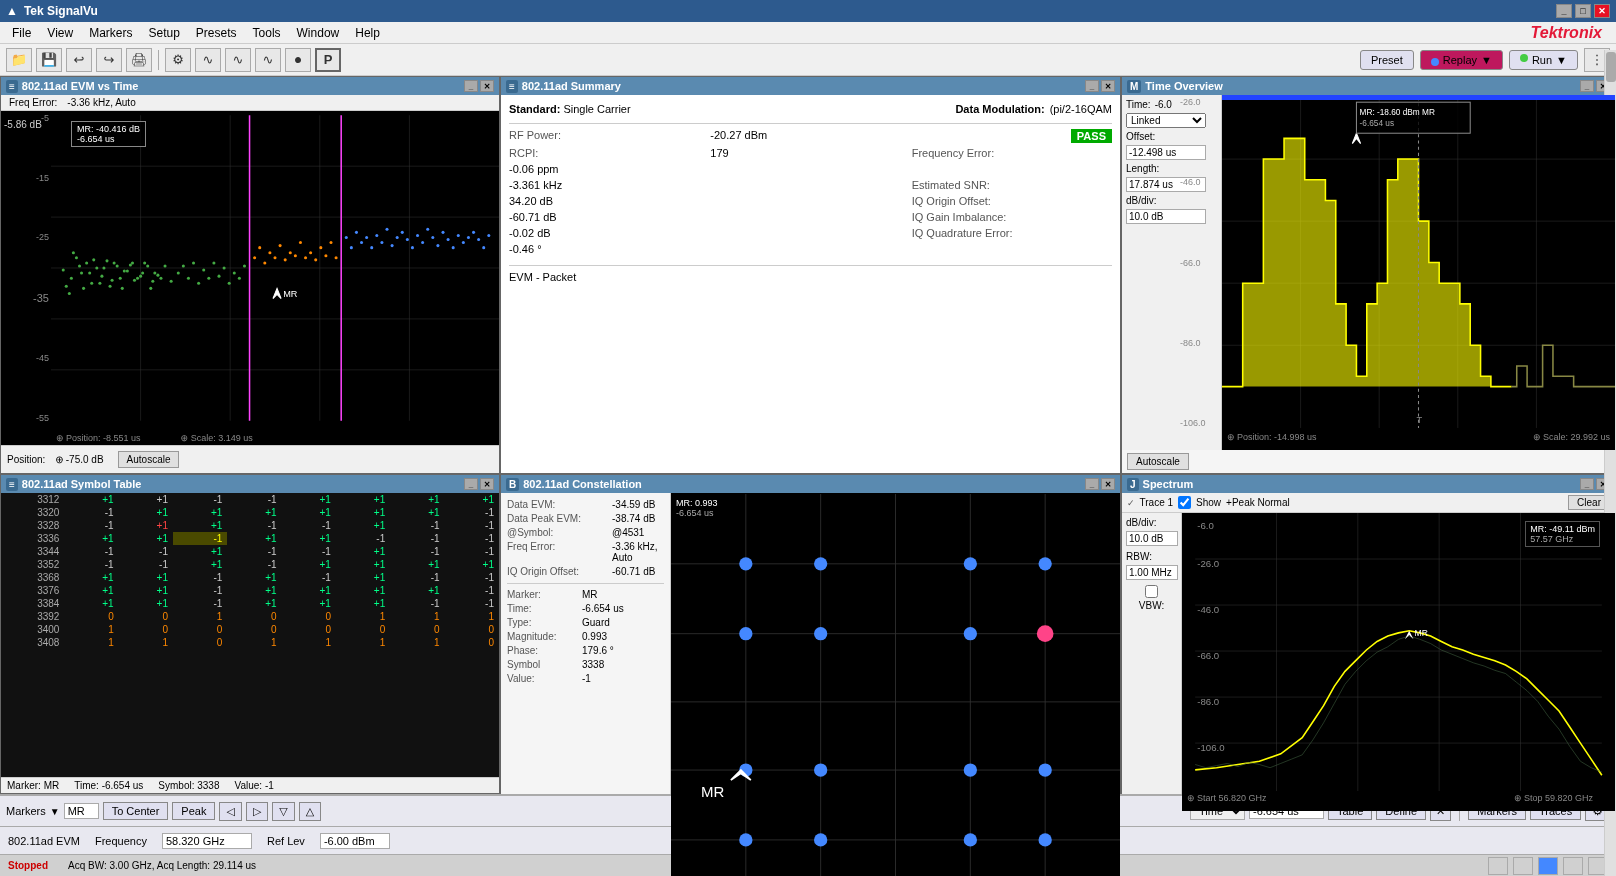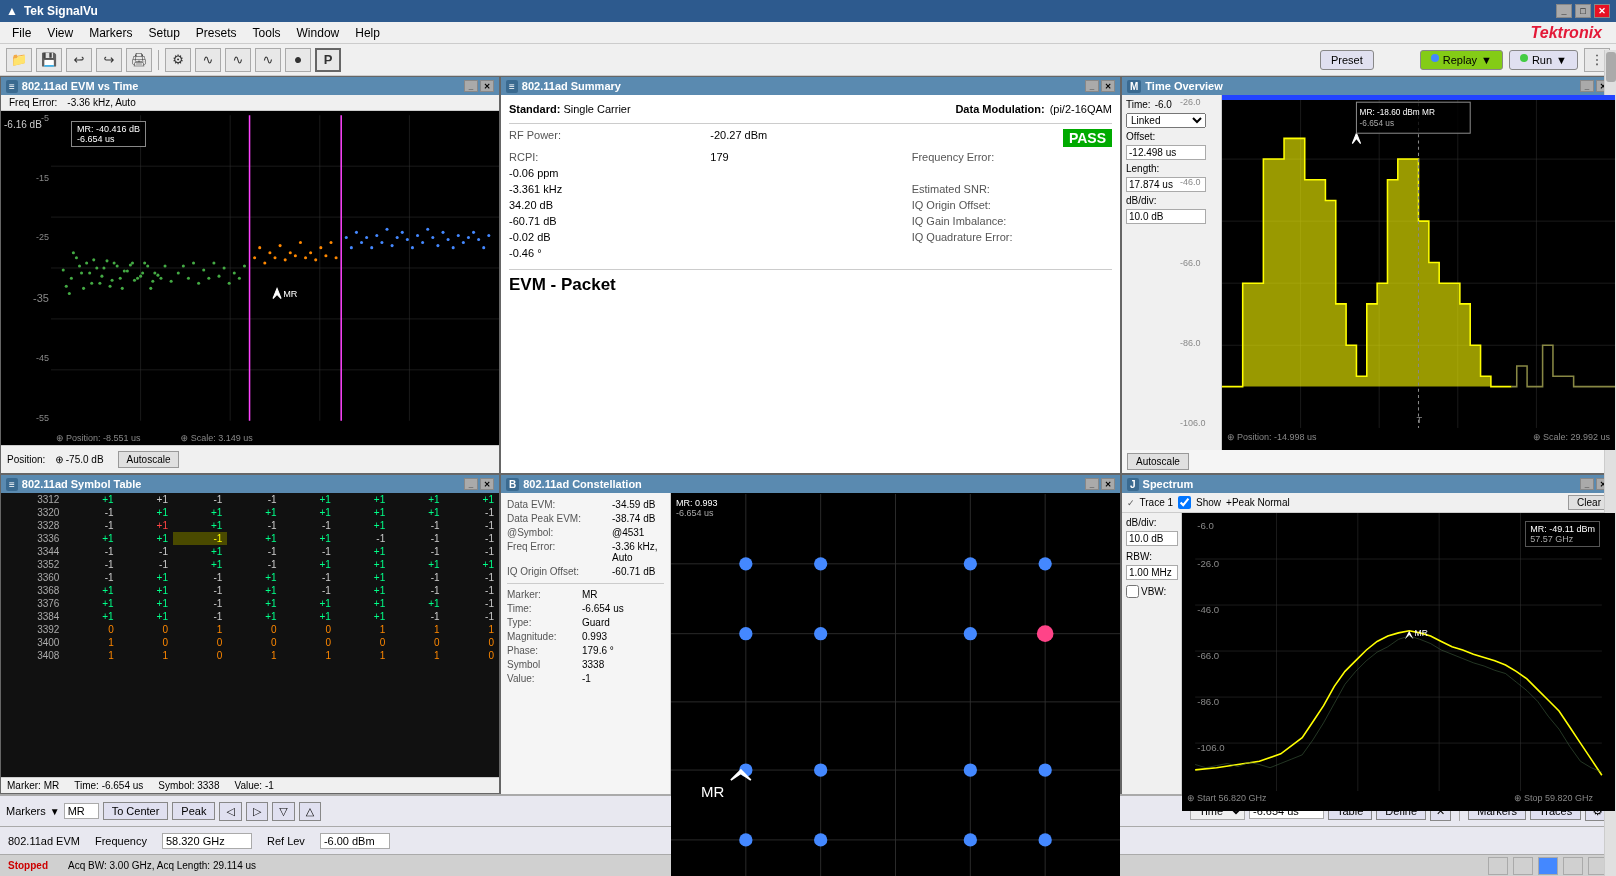--- a/index.html
+++ b/index.html
@@ -21,7 +21,7 @@
     .toolbar-separator { width: 1px; height: 20px; background: #aaa; margin: 0 2px; }
     .toolbar-right { margin-left: auto; display: flex; align-items: center; gap: 6px; }
     .preset-btn { background: #e0e0f0; border: 1px solid #888; padding: 3px 10px; cursor: pointer; font-size: 11px; border-radius: 3px; }
-    .replay-btn { background: #84cc16; border: 1px solid #888; padding: 3px 10px; cursor: pointer; font-size: 11px; border-radius: 3px; display: flex; align-items: flex-start; gap: 4px; margin-left: 40px; }
+    .replay-btn { background: #be185d; border: 1px solid #888; padding: 3px 10px; cursor: pointer; font-size: 11px; border-radius: 3px; display: flex; align-items: flex-end; gap: 4px; }
     .run-btn { background: #e0e0f0; border: 1px solid #888; padding: 3px 10px; cursor: pointer; font-size: 11px; border-radius: 3px; display: flex; gap: 4px; }
     .dot-blue { width: 8px; height: 8px; border-radius: 50%; background: #4488ff; display: inline-block; }
     .dot-green { width: 8px; height: 8px; border-radius: 50%; background: #44cc44; display: inline-block; }

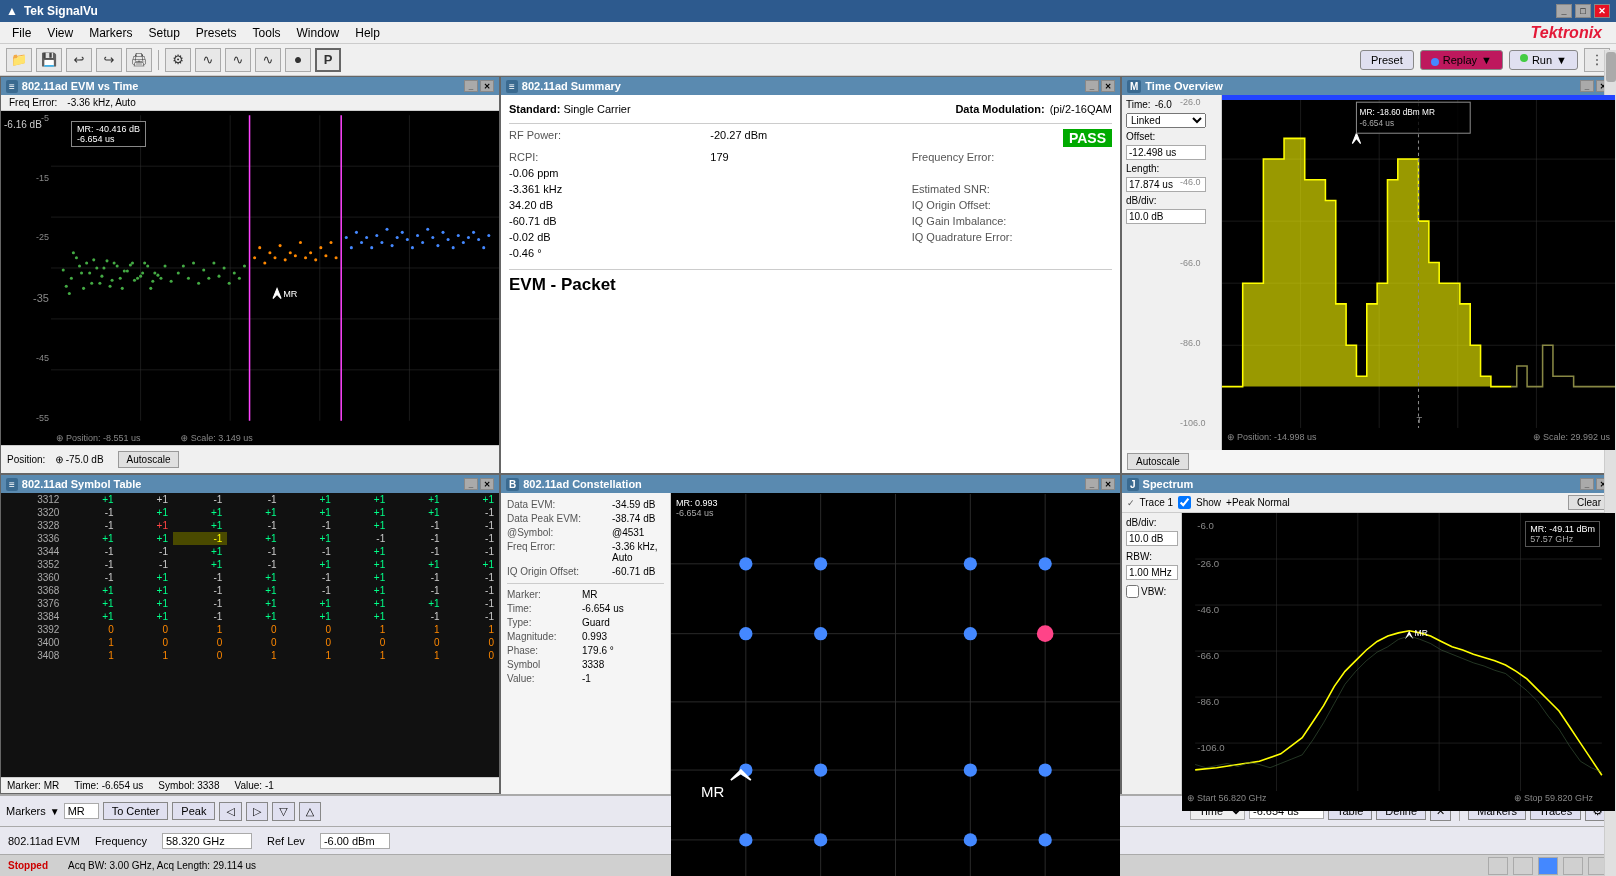--- a/index.html
+++ b/index.html
@@ -150,7 +150,7 @@
       </div>
 
       <div class="evm-canvas" style="flex:1; position:relative; background:#000; min-height:310px;">
-        <div style="position:absolute; left:0; top:8px; color:#ccc; font-size:10px; padding:0 3px; z-index:2;">-6.16 dB</div>
+        <div style="position:absolute; left:0; top:8px; color:#ccc; font-size:10px; padding:0 3px; z-index:2;">-5.86 dB</div>
 
         <div style="position:absolute; top:10px; left:70px; color:#fff; font-size:9px; background:rgba(0,0,0,0.8); border:1px solid #888; padding:2px 5px; z-index:5;">
           <div>MR: -40.416 dB</div>

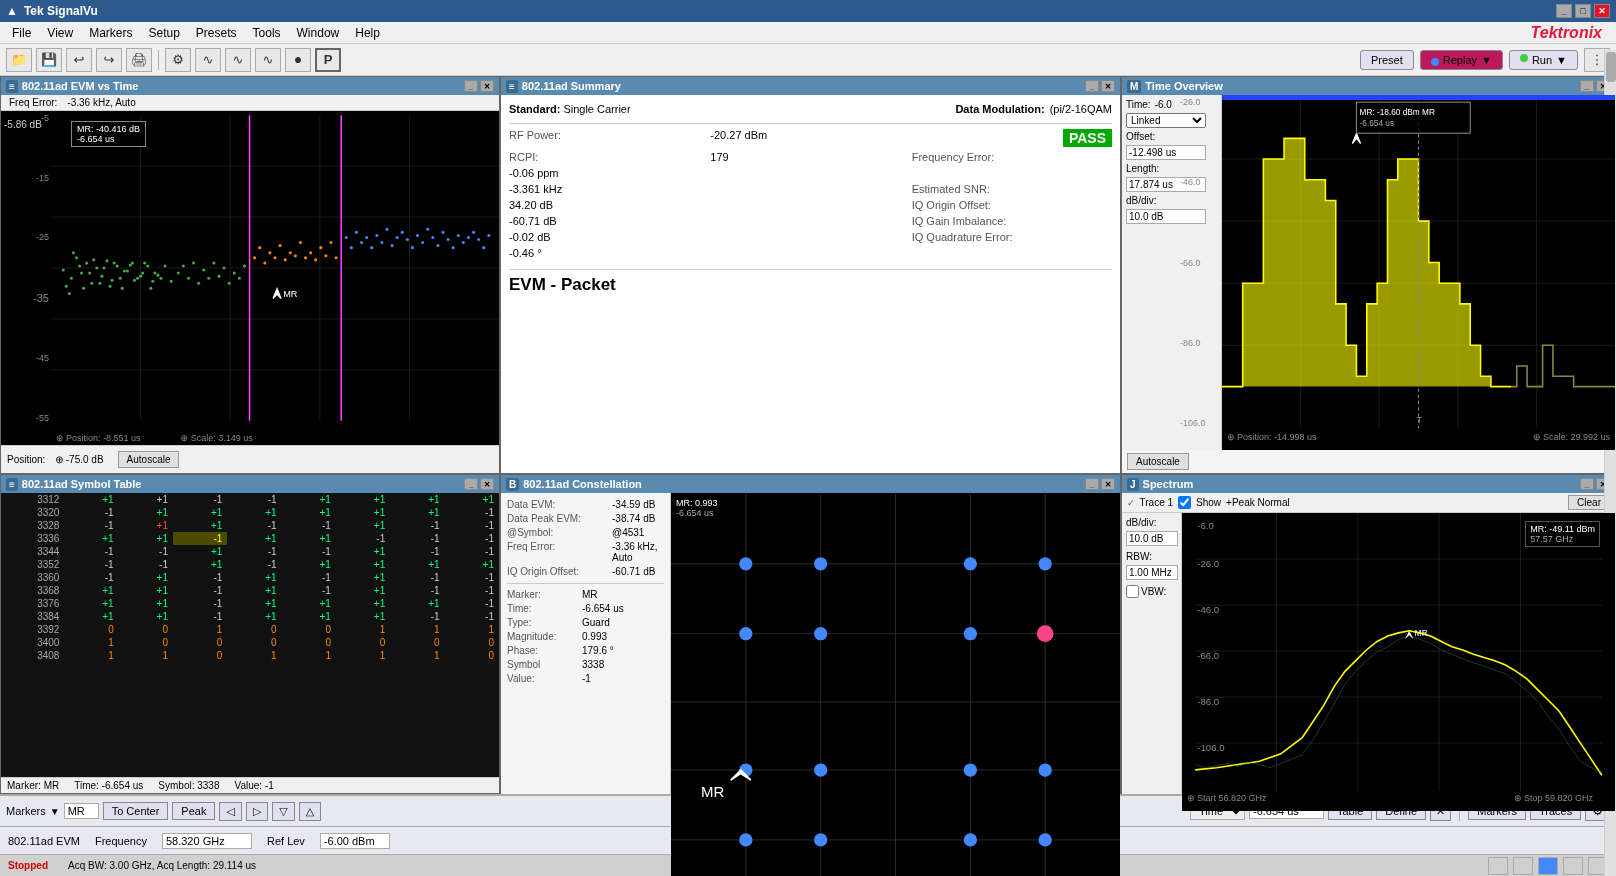--- a/index.html
+++ b/index.html
@@ -37,7 +37,7 @@
     .evm-panel { width: 500px; }
     .evm-canvas { background: #000; flex: 1; position: relative; overflow: hidden; }
     .summary-content { padding: 8px; overflow-y: auto; flex: 1; background: #fff; }
-    .pass-badge { background: #00aa00; color: #fff; padding: 1px 6px; font-size: 14px; font-weight: bold; }
+    .pass-badge { background: #00aa00; color: #fff; padding: 1px 6px; font-size: 11px; font-weight: bold; }
     .summary-divider { border-top: 1px solid #ccc; margin: 5px 0; }
     .evm-packet-title { font-weight: bold; font-size: 17px; margin-top: 8px; }
     .autoscale-btn { background: #e0e0e0; border: 1px solid #999; padding: 2px 8px; cursor: pointer; font-size: 10px; margin: 2px 4px; }

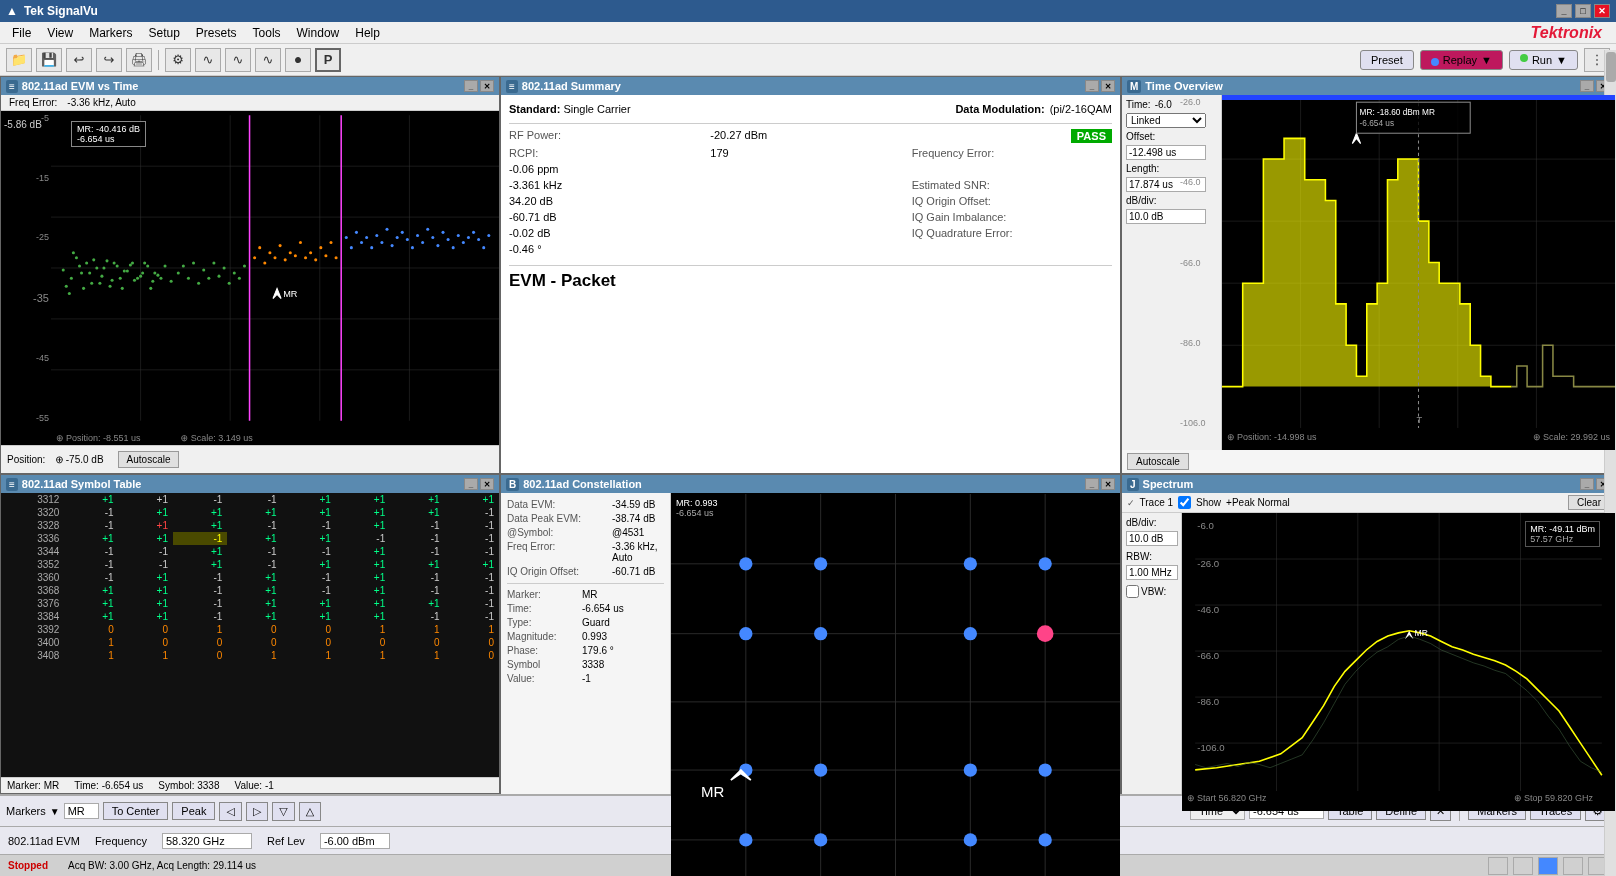--- a/index.html
+++ b/index.html
@@ -39,7 +39,7 @@
     .summary-content { padding: 8px; overflow-y: auto; flex: 1; background: #fff; }
     .pass-badge { background: #00aa00; color: #fff; padding: 1px 6px; font-size: 11px; font-weight: bold; }
     .summary-divider { border-top: 1px solid #ccc; margin: 5px 0; }
-    .evm-packet-title { font-weight: bold; font-size: 17px; margin-top: 8px; }
+    .evm-packet-title { font-weight: normal; font-size: 11px; margin-top: 8px; }
     .autoscale-btn { background: #e0e0e0; border: 1px solid #999; padding: 2px 8px; cursor: pointer; font-size: 10px; margin: 2px 4px; }
     .sym-table { width: 100%; border-collapse: collapse; font-size: 10px; }
     .sym-table td { padding: 1px 5px; color: #ccc; min-width: 30px; text-align: right; }

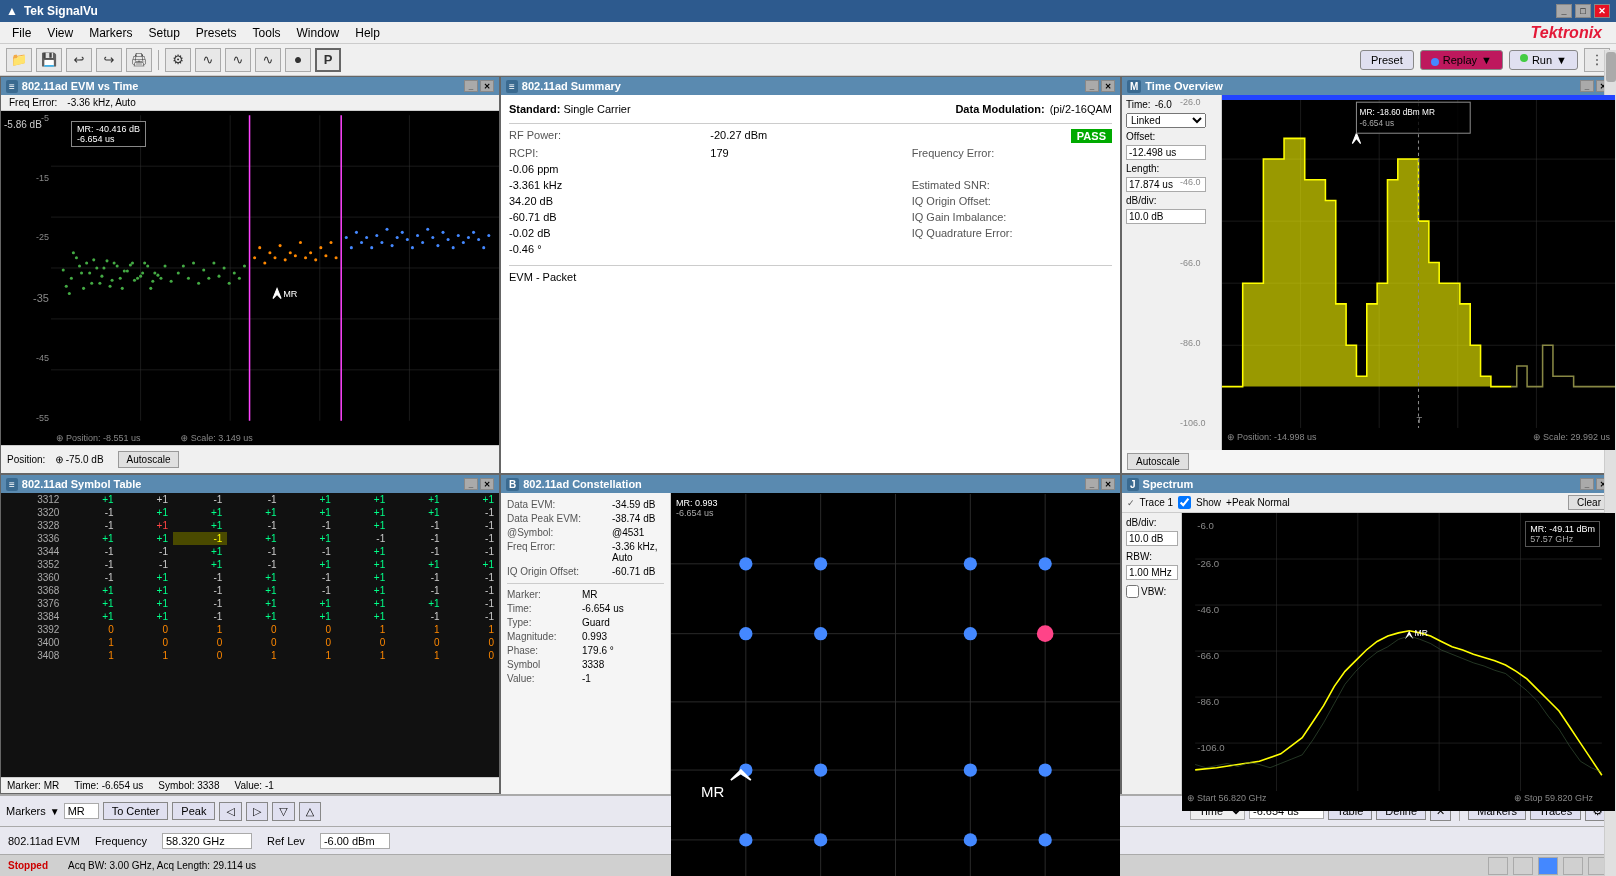--- a/index.html
+++ b/index.html
@@ -545,17 +545,6 @@
                 <td class="pos-val">+1</td>
             </tr>
             <tr>
-              <td class="row-label">3360</td>
-              <td class="neg-val">-1</td>
-                <td class="pos-val">+1</td>
-                <td class="neg-val">-1</td>
-                <td class="pos-val">+1</td>
-              <td class="neg-val">-1</td>
-                <td class="pos-val">+1</td>
-                <td class="neg-val">-1</td>
-                <td class="neg-val">-1</td>
-            </tr>
-            <tr>
               <td class="row-label">3368</td>
               <td class="pos-val">+1</td>
                 <td class="pos-val">+1</td>

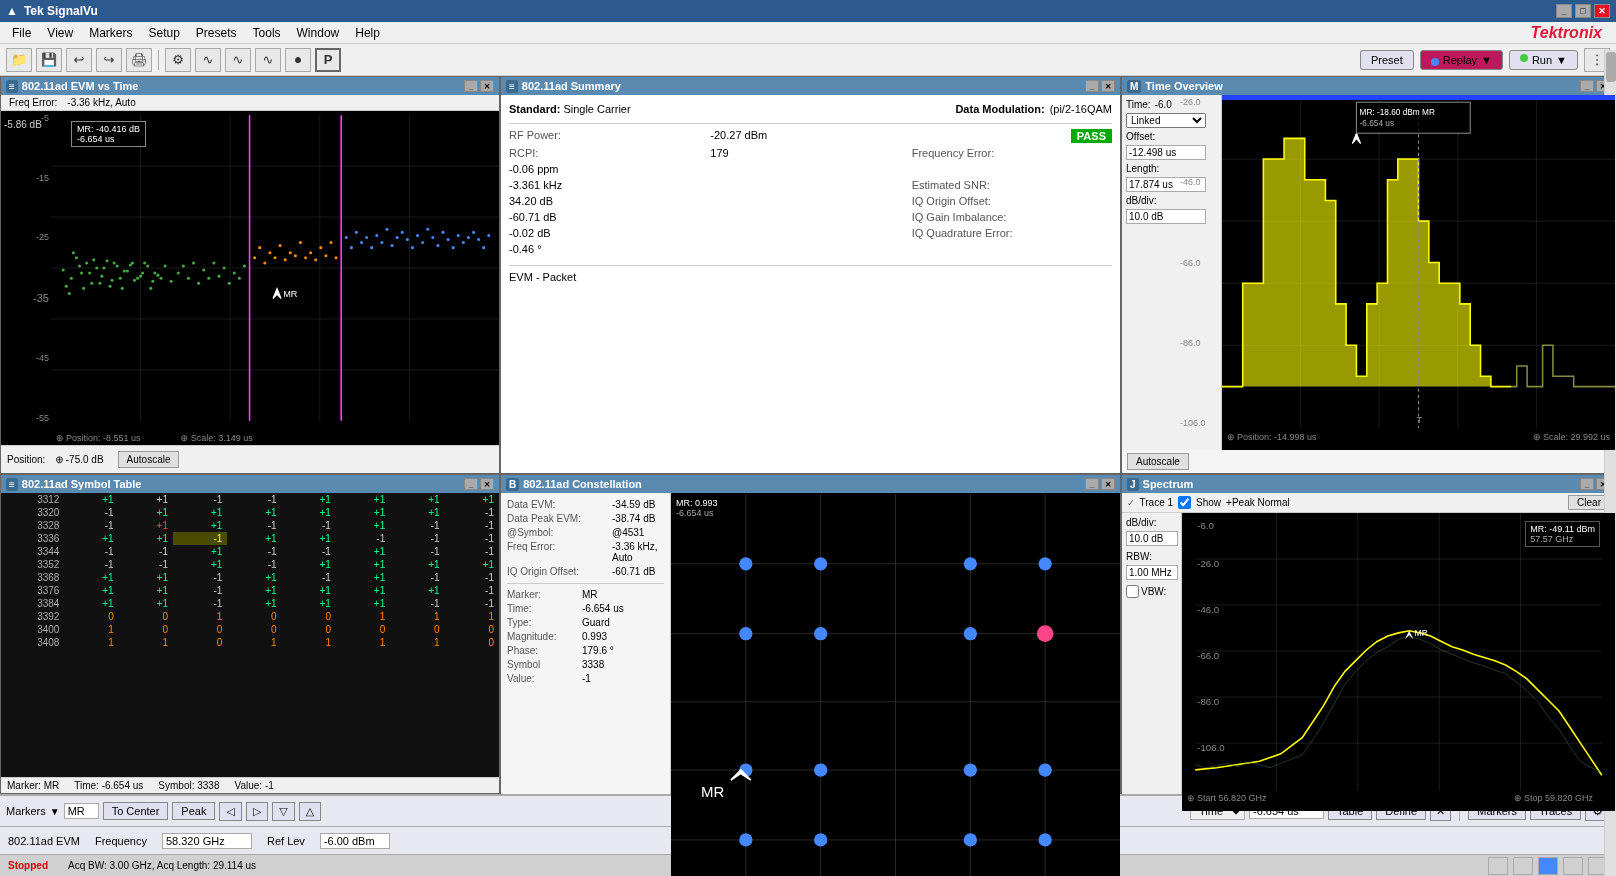--- a/index.html
+++ b/index.html
@@ -770,7 +770,7 @@
           <div style="margin-bottom:5px;">
             <input type="text" style="width: 52px; font-size: 10px; border: 1px solid rgb(170, 170, 170); padding: 1px 2px;" value="1.00 MHz">
           </div>
-          <div style="display:flex; align-items:center; gap:2px; margin-bottom:3px;">
+          <div style="display:flex; align-items:center; gap:2px; margin-bottom:3px;flex-direction:column;">
             <input type="checkbox" style="">
             <span>VBW:</span>
           </div>

